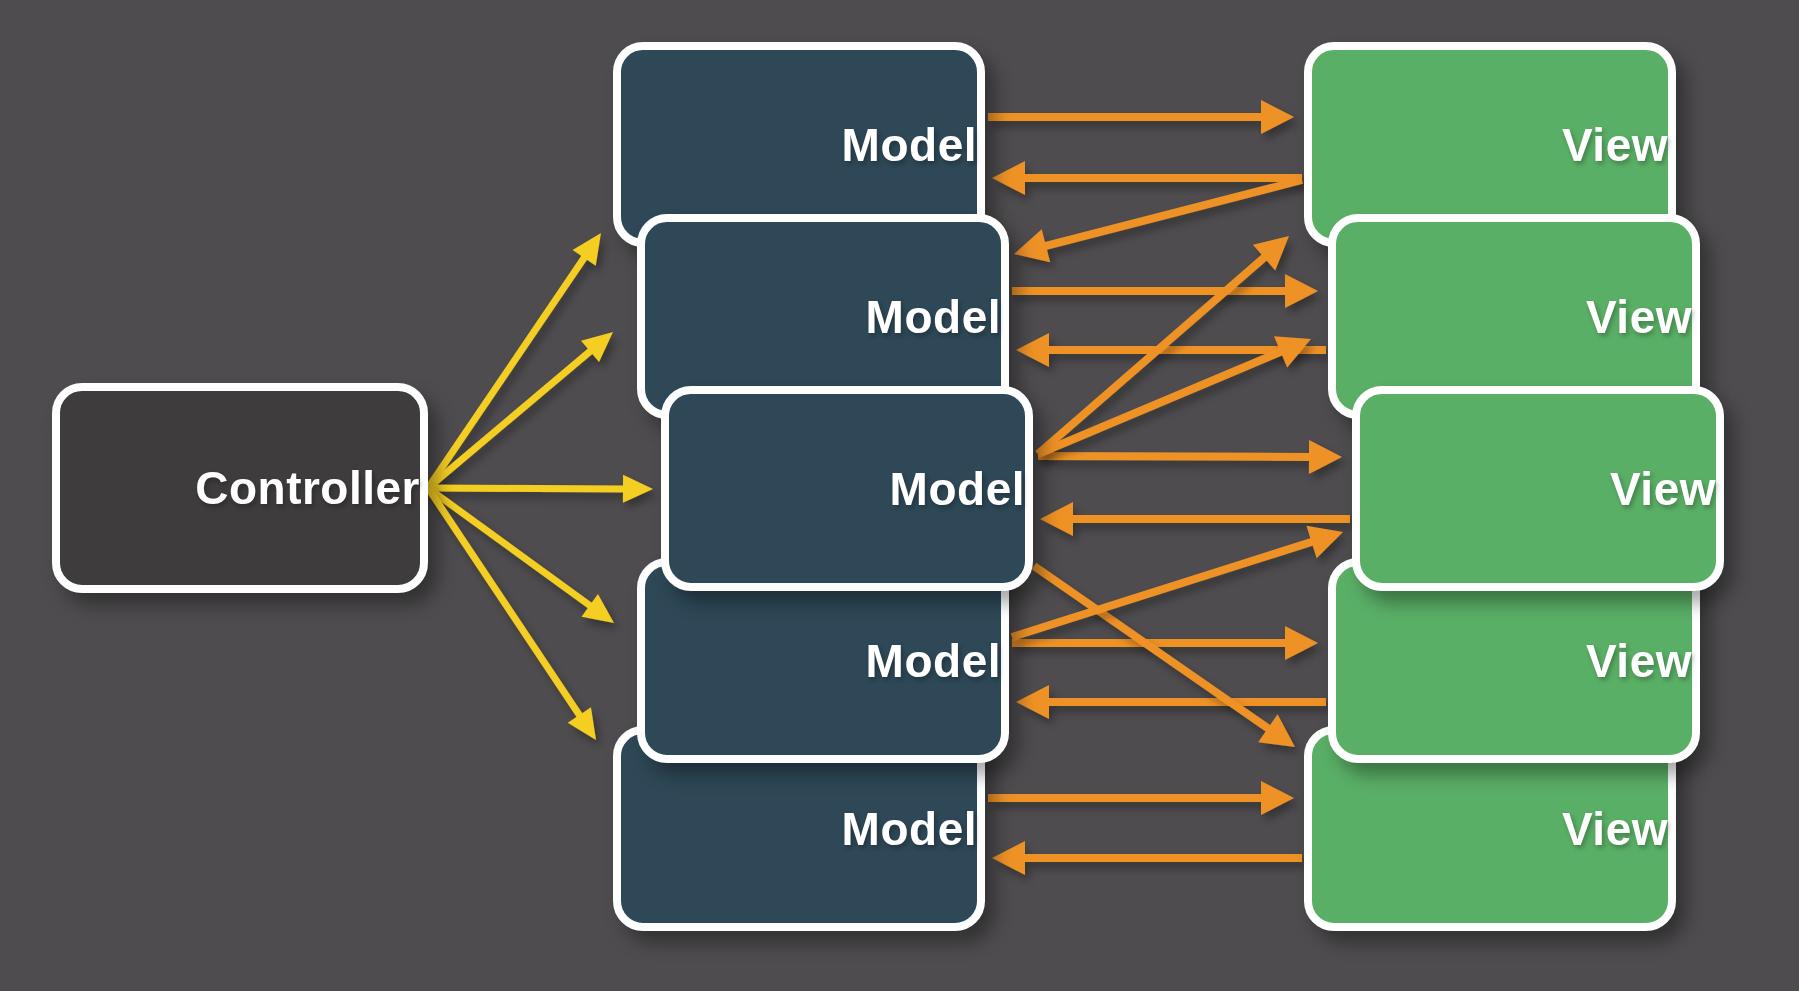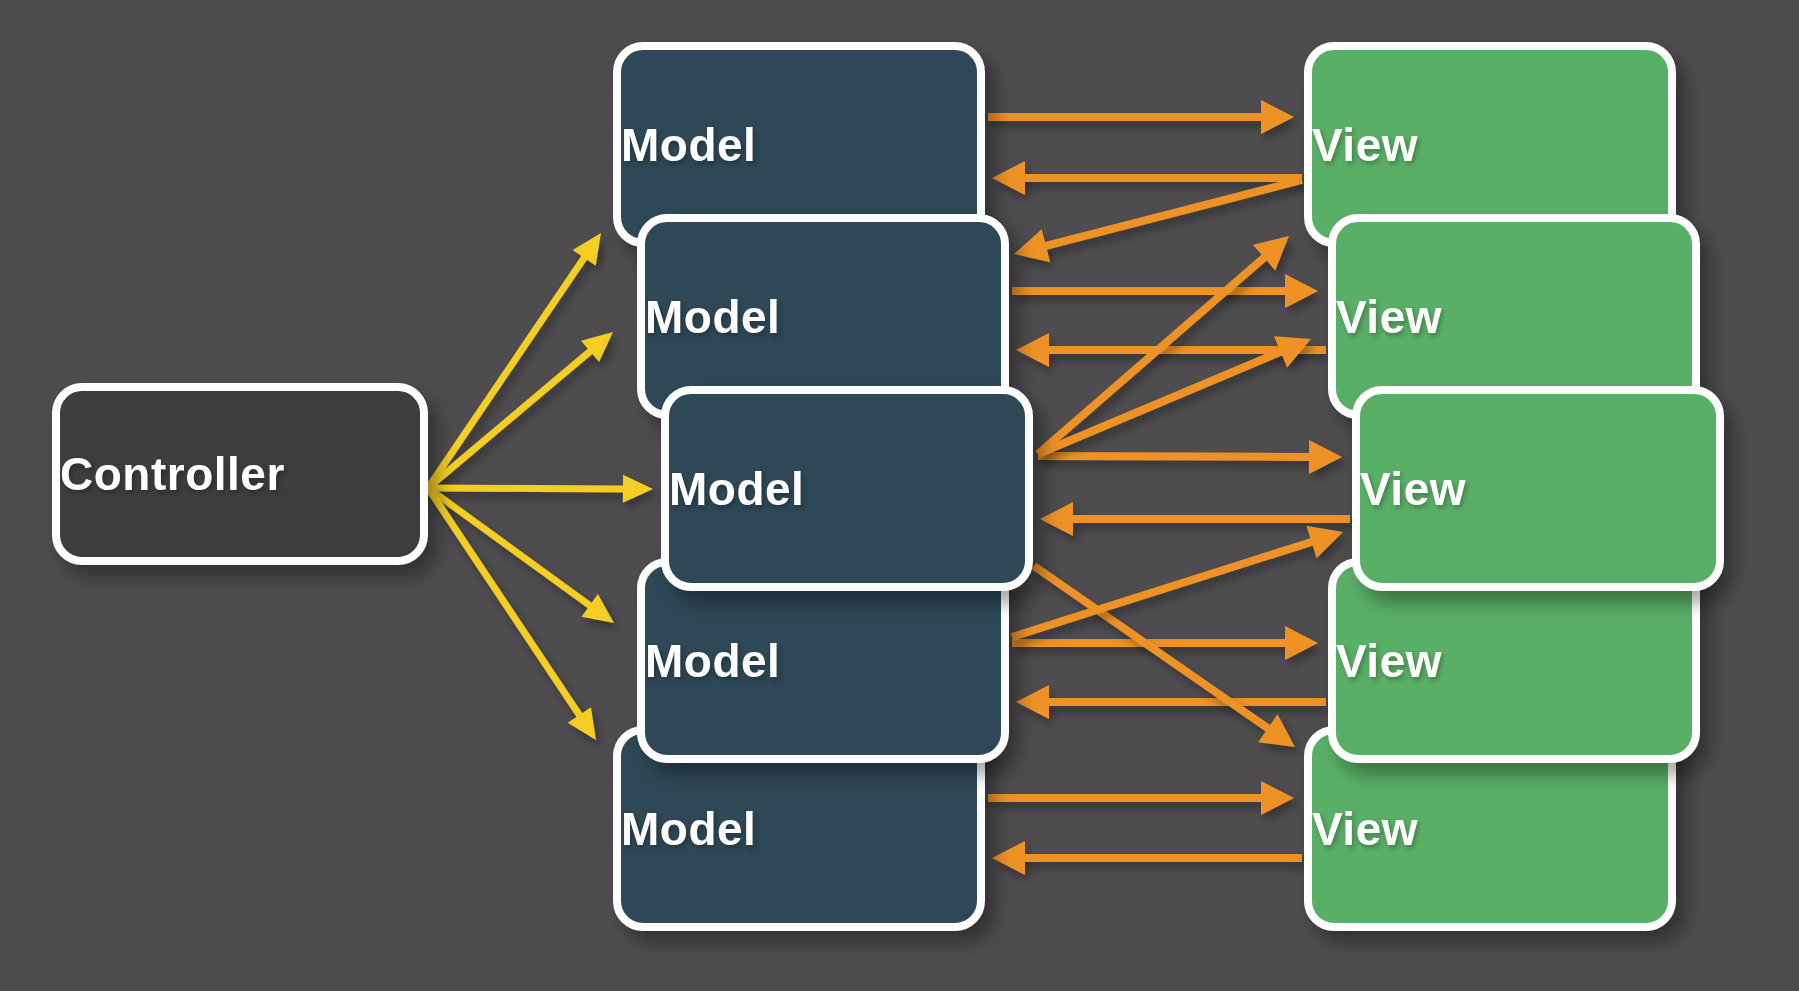--- a/index.html
+++ b/index.html
@@ -33,7 +33,7 @@
     box-shadow: 10px 12px 18px rgba(0,0,0,0.35);
     display: flex;
     align-items: center;
-    justify-content: flex-start;
+    justify-content: flex-end;
   }
   .box .label {
     font-size: 46px;

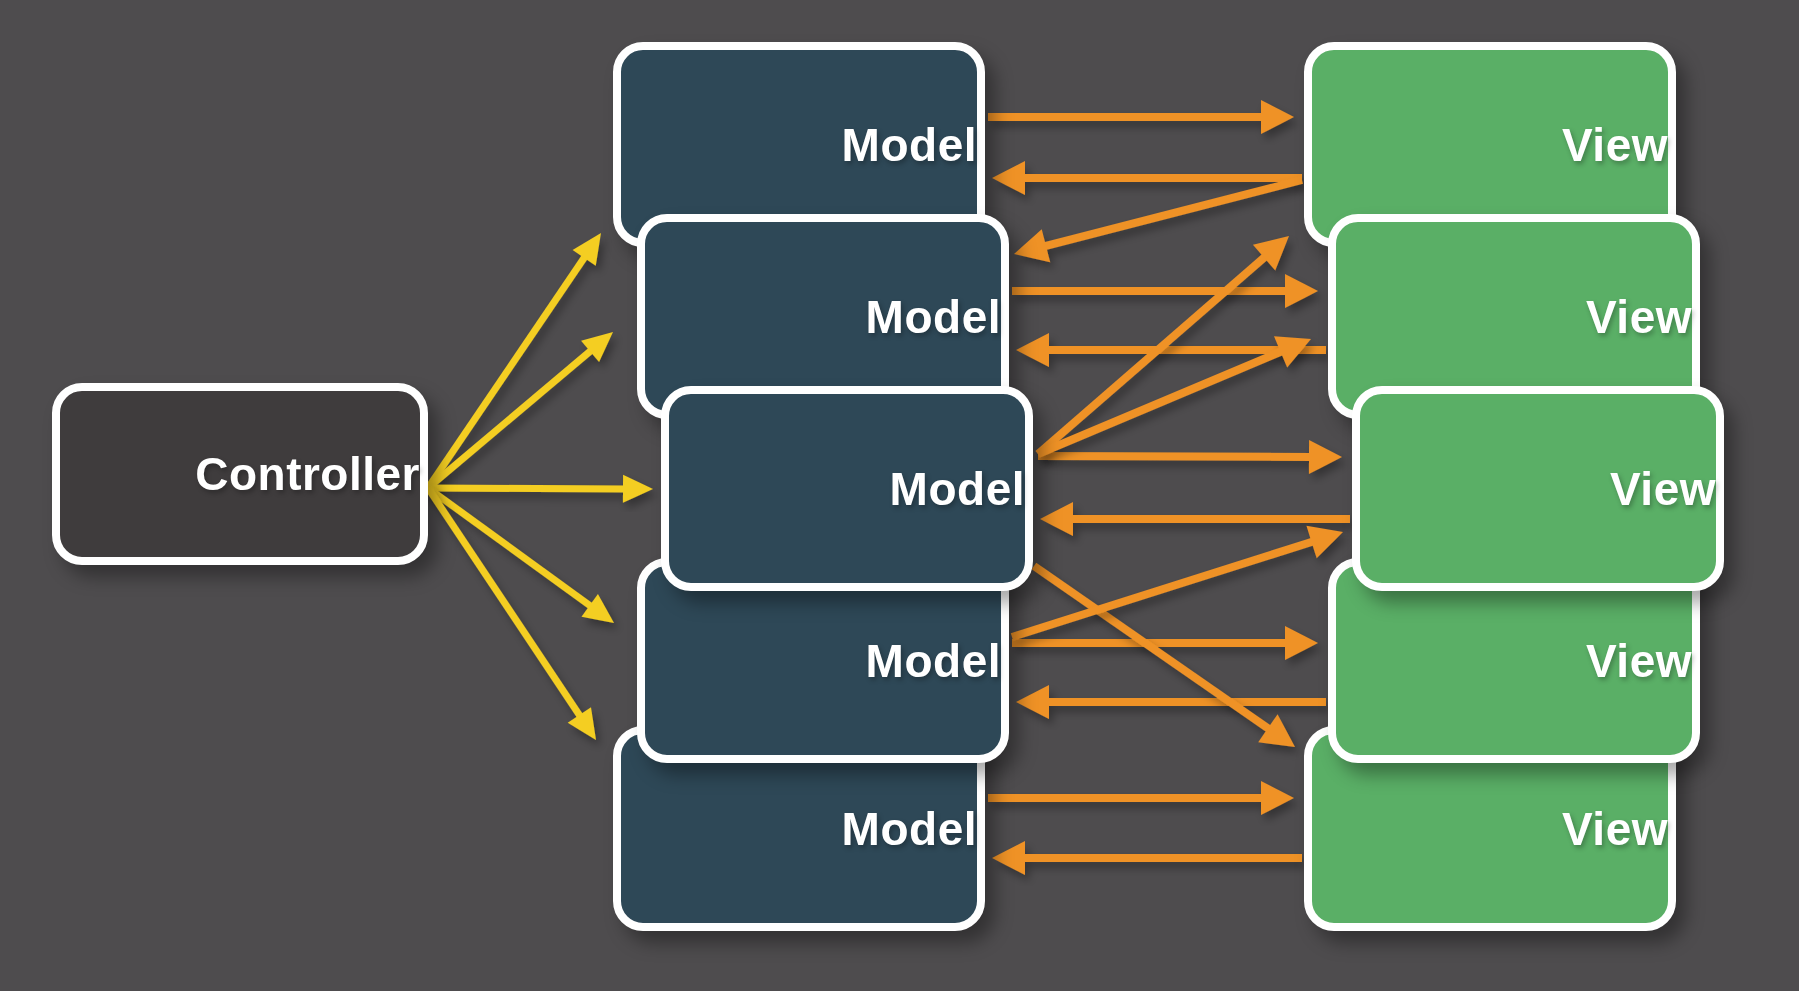--- a/index.html
+++ b/index.html
@@ -136,7 +136,7 @@
       </g>
     </svg>
   <div class="node-layer" id="node-layer">
-      <div class="box controller" style="left: 52px; top: 383px; width: 376px; height: 182px; z-index: 11; background: rgb(63, 60, 61); border-color: rgb(255, 255, 255);">
+      <div class="box controller" style="left: 52px; top: 383px; width: 376px; height: 210px; z-index: 11; background: rgb(63, 60, 61); border-color: rgb(255, 255, 255);">
         <span class="label" style="color: rgb(255, 255, 255);">Controller</span>
       </div>
       <div class="box model" style="left: 613px; top: 42px; width: 372px; height: 205px; z-index: 11; background: rgb(46, 72, 87); border-color: rgb(255, 255, 255);">

